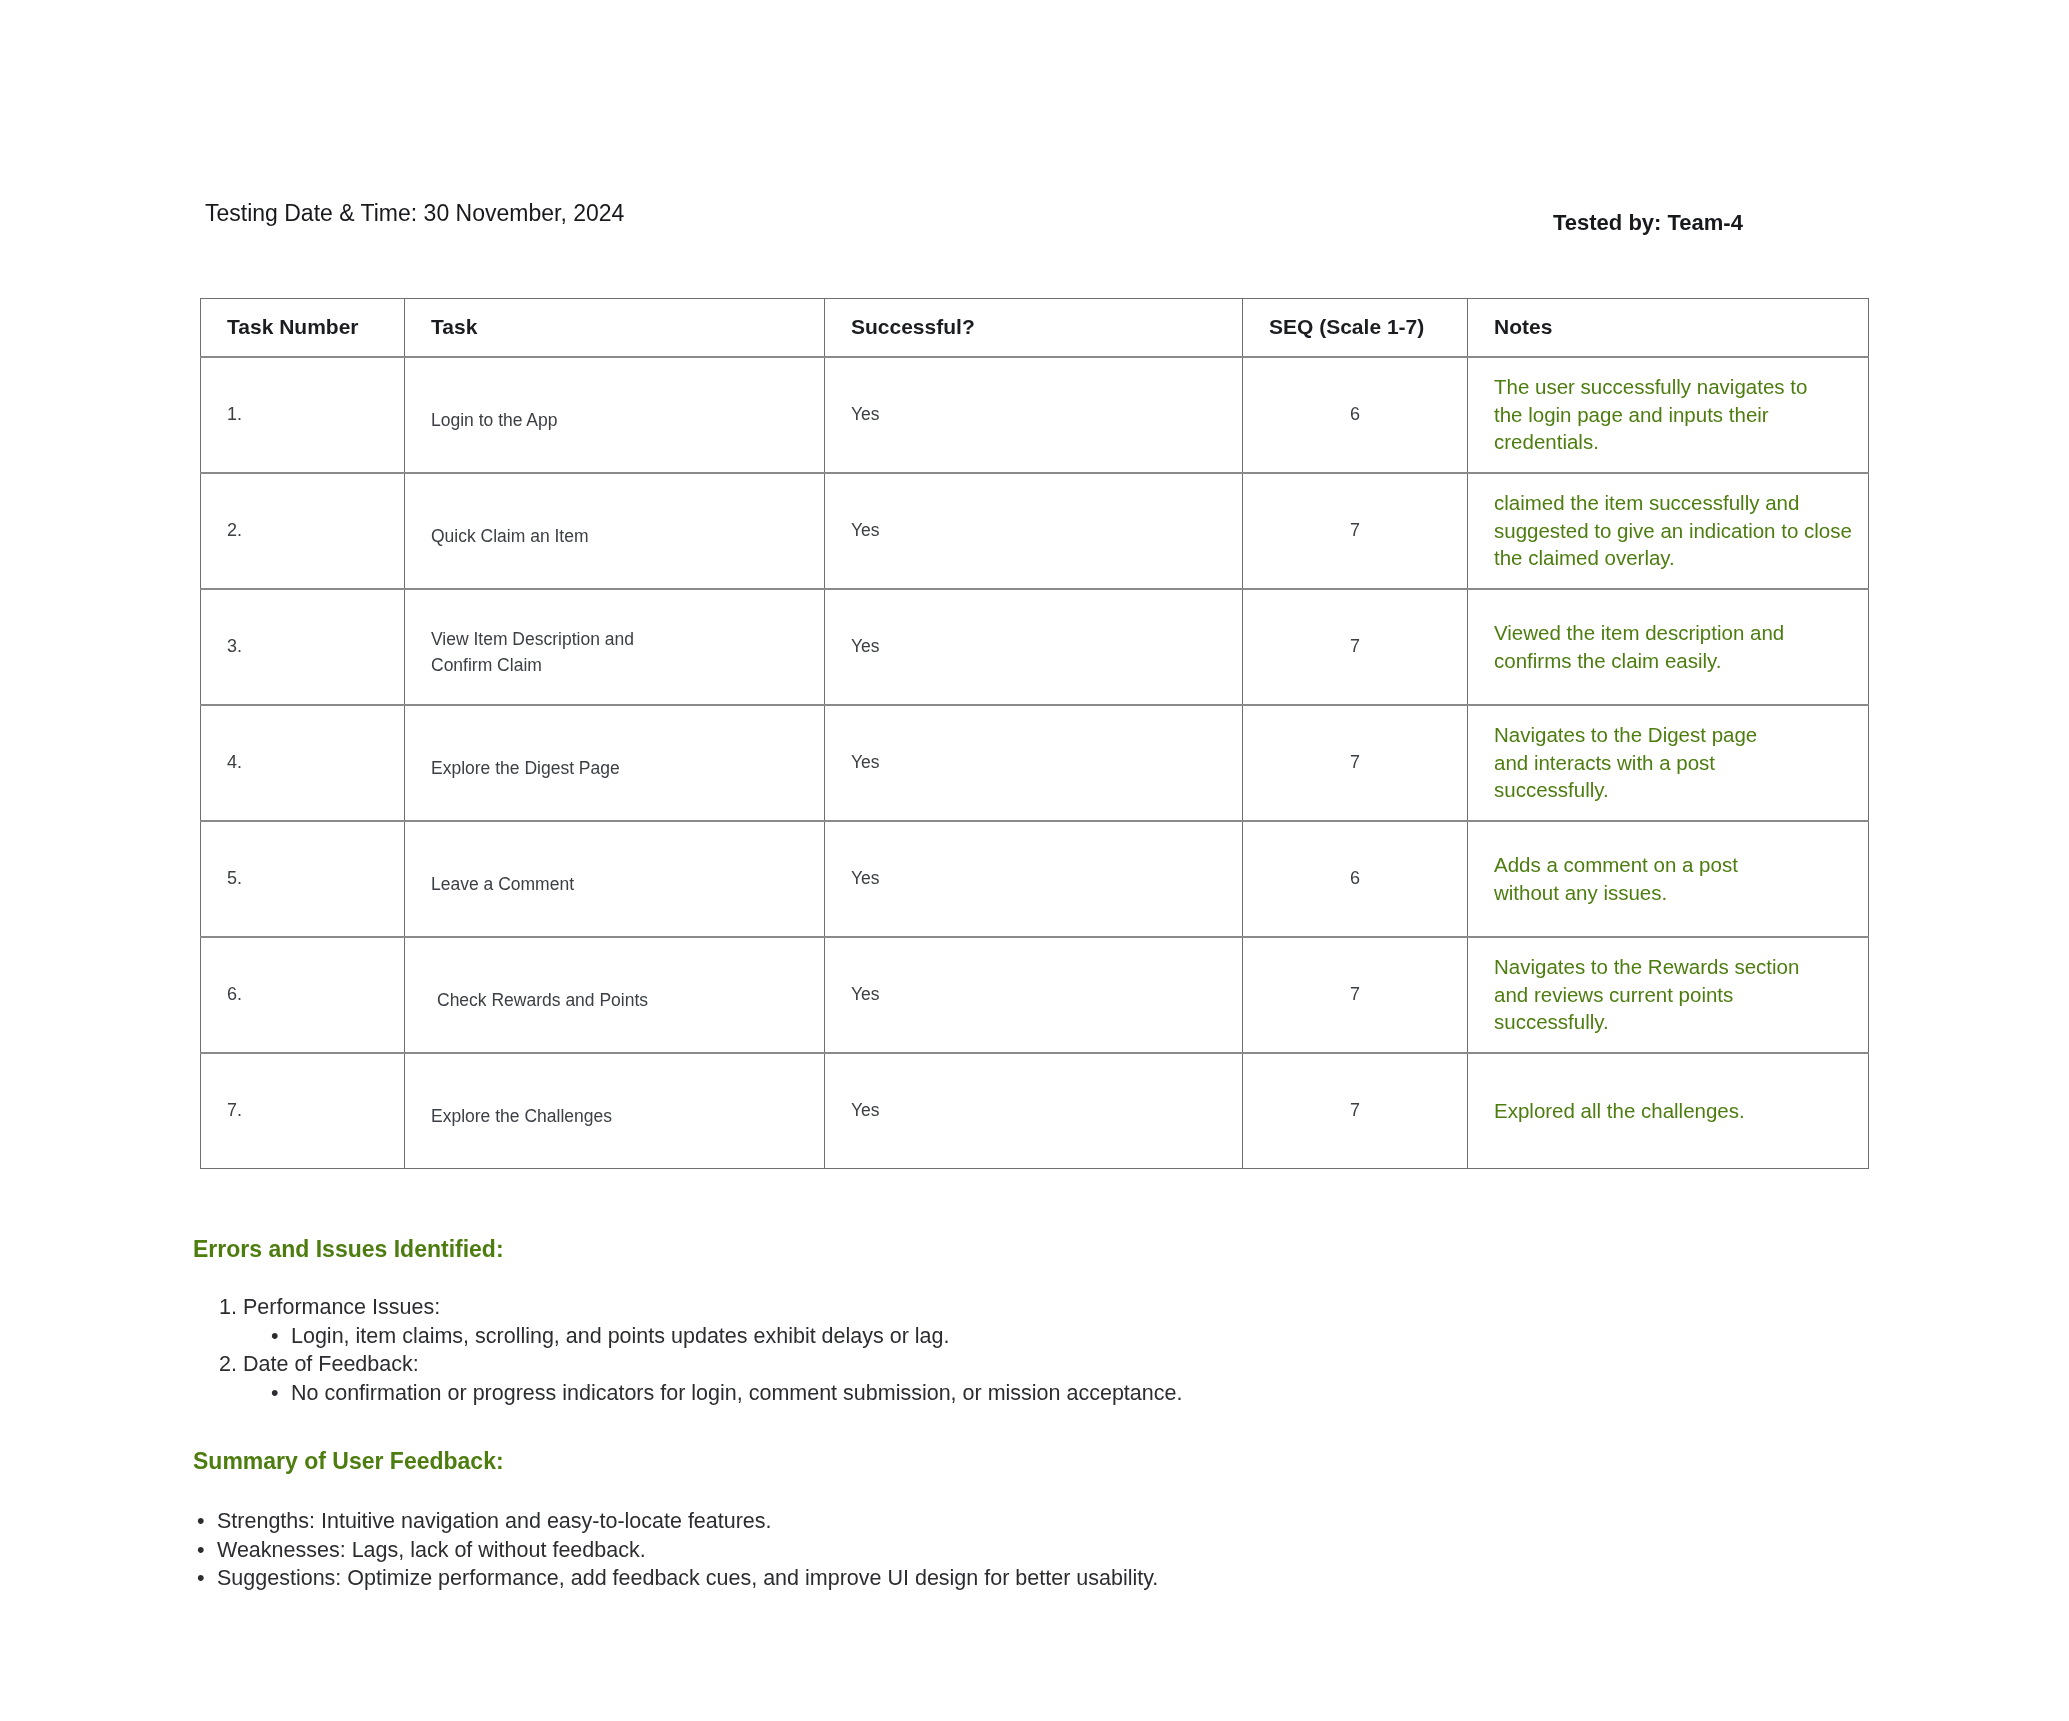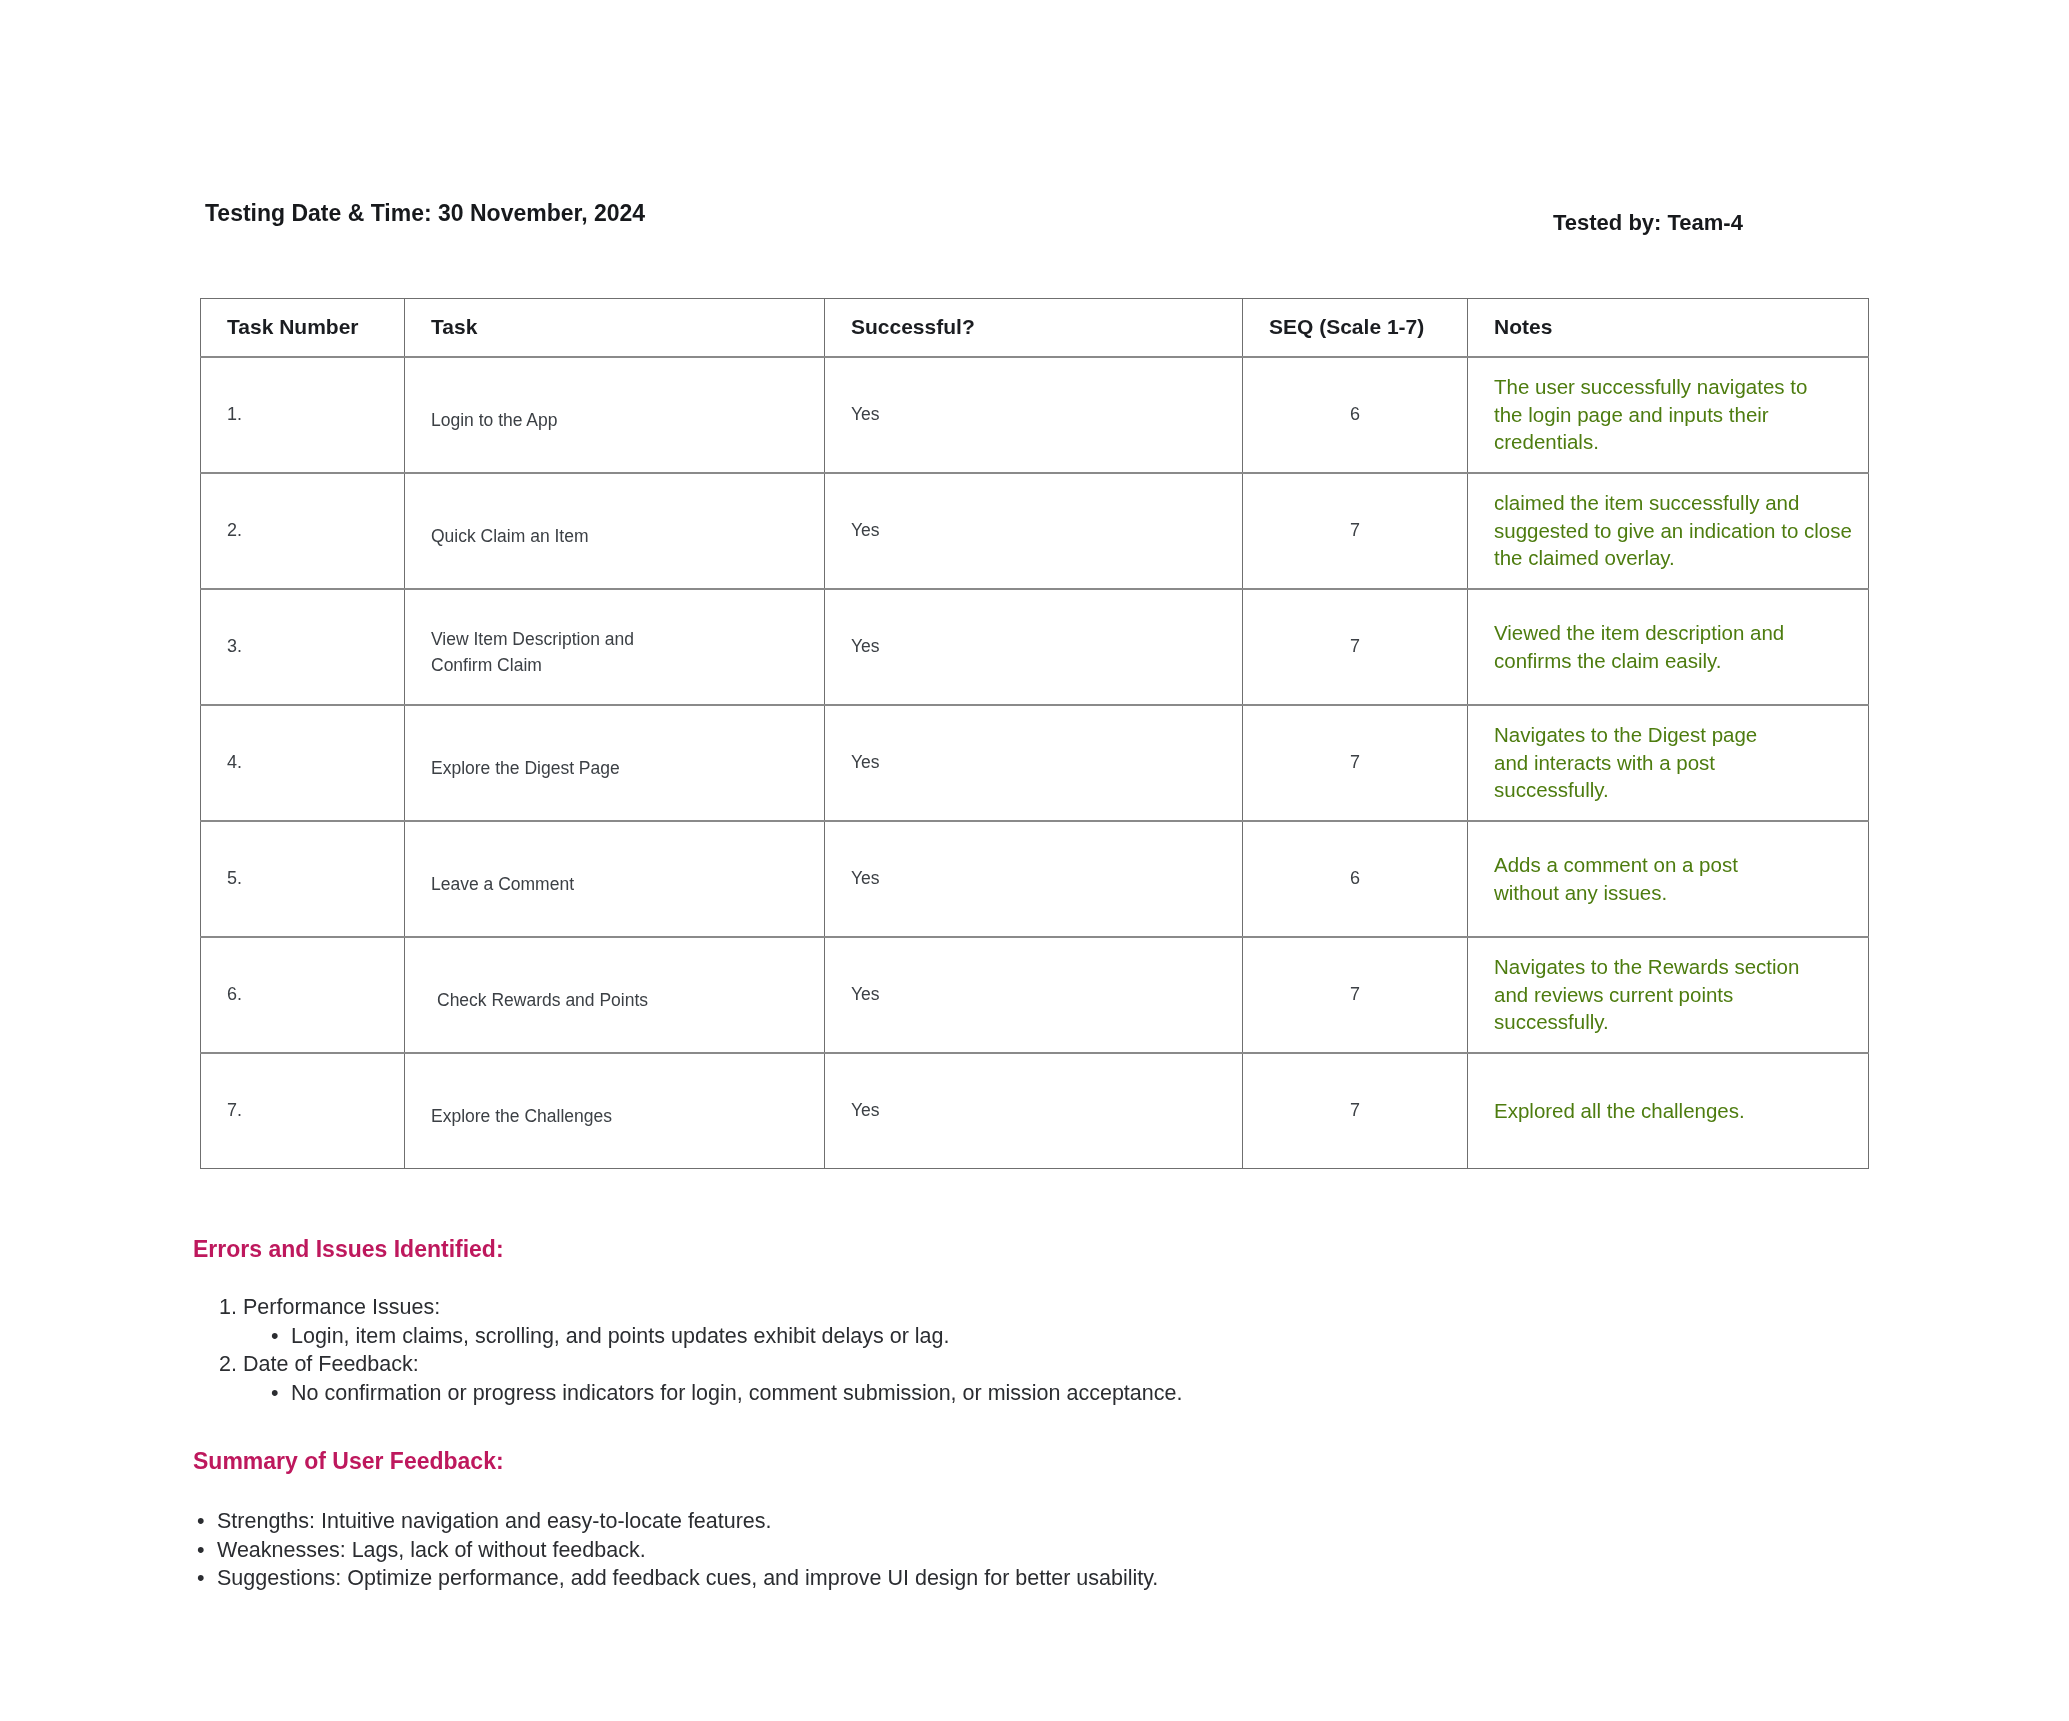--- a/index.html
+++ b/index.html
@@ -29,7 +29,7 @@
     top: 200px;
     left: 205px;
     font-size: 23px;
-    font-weight: 700;
+    font-weight: 400;
     color: #17191c;
   }
   .tested-by {

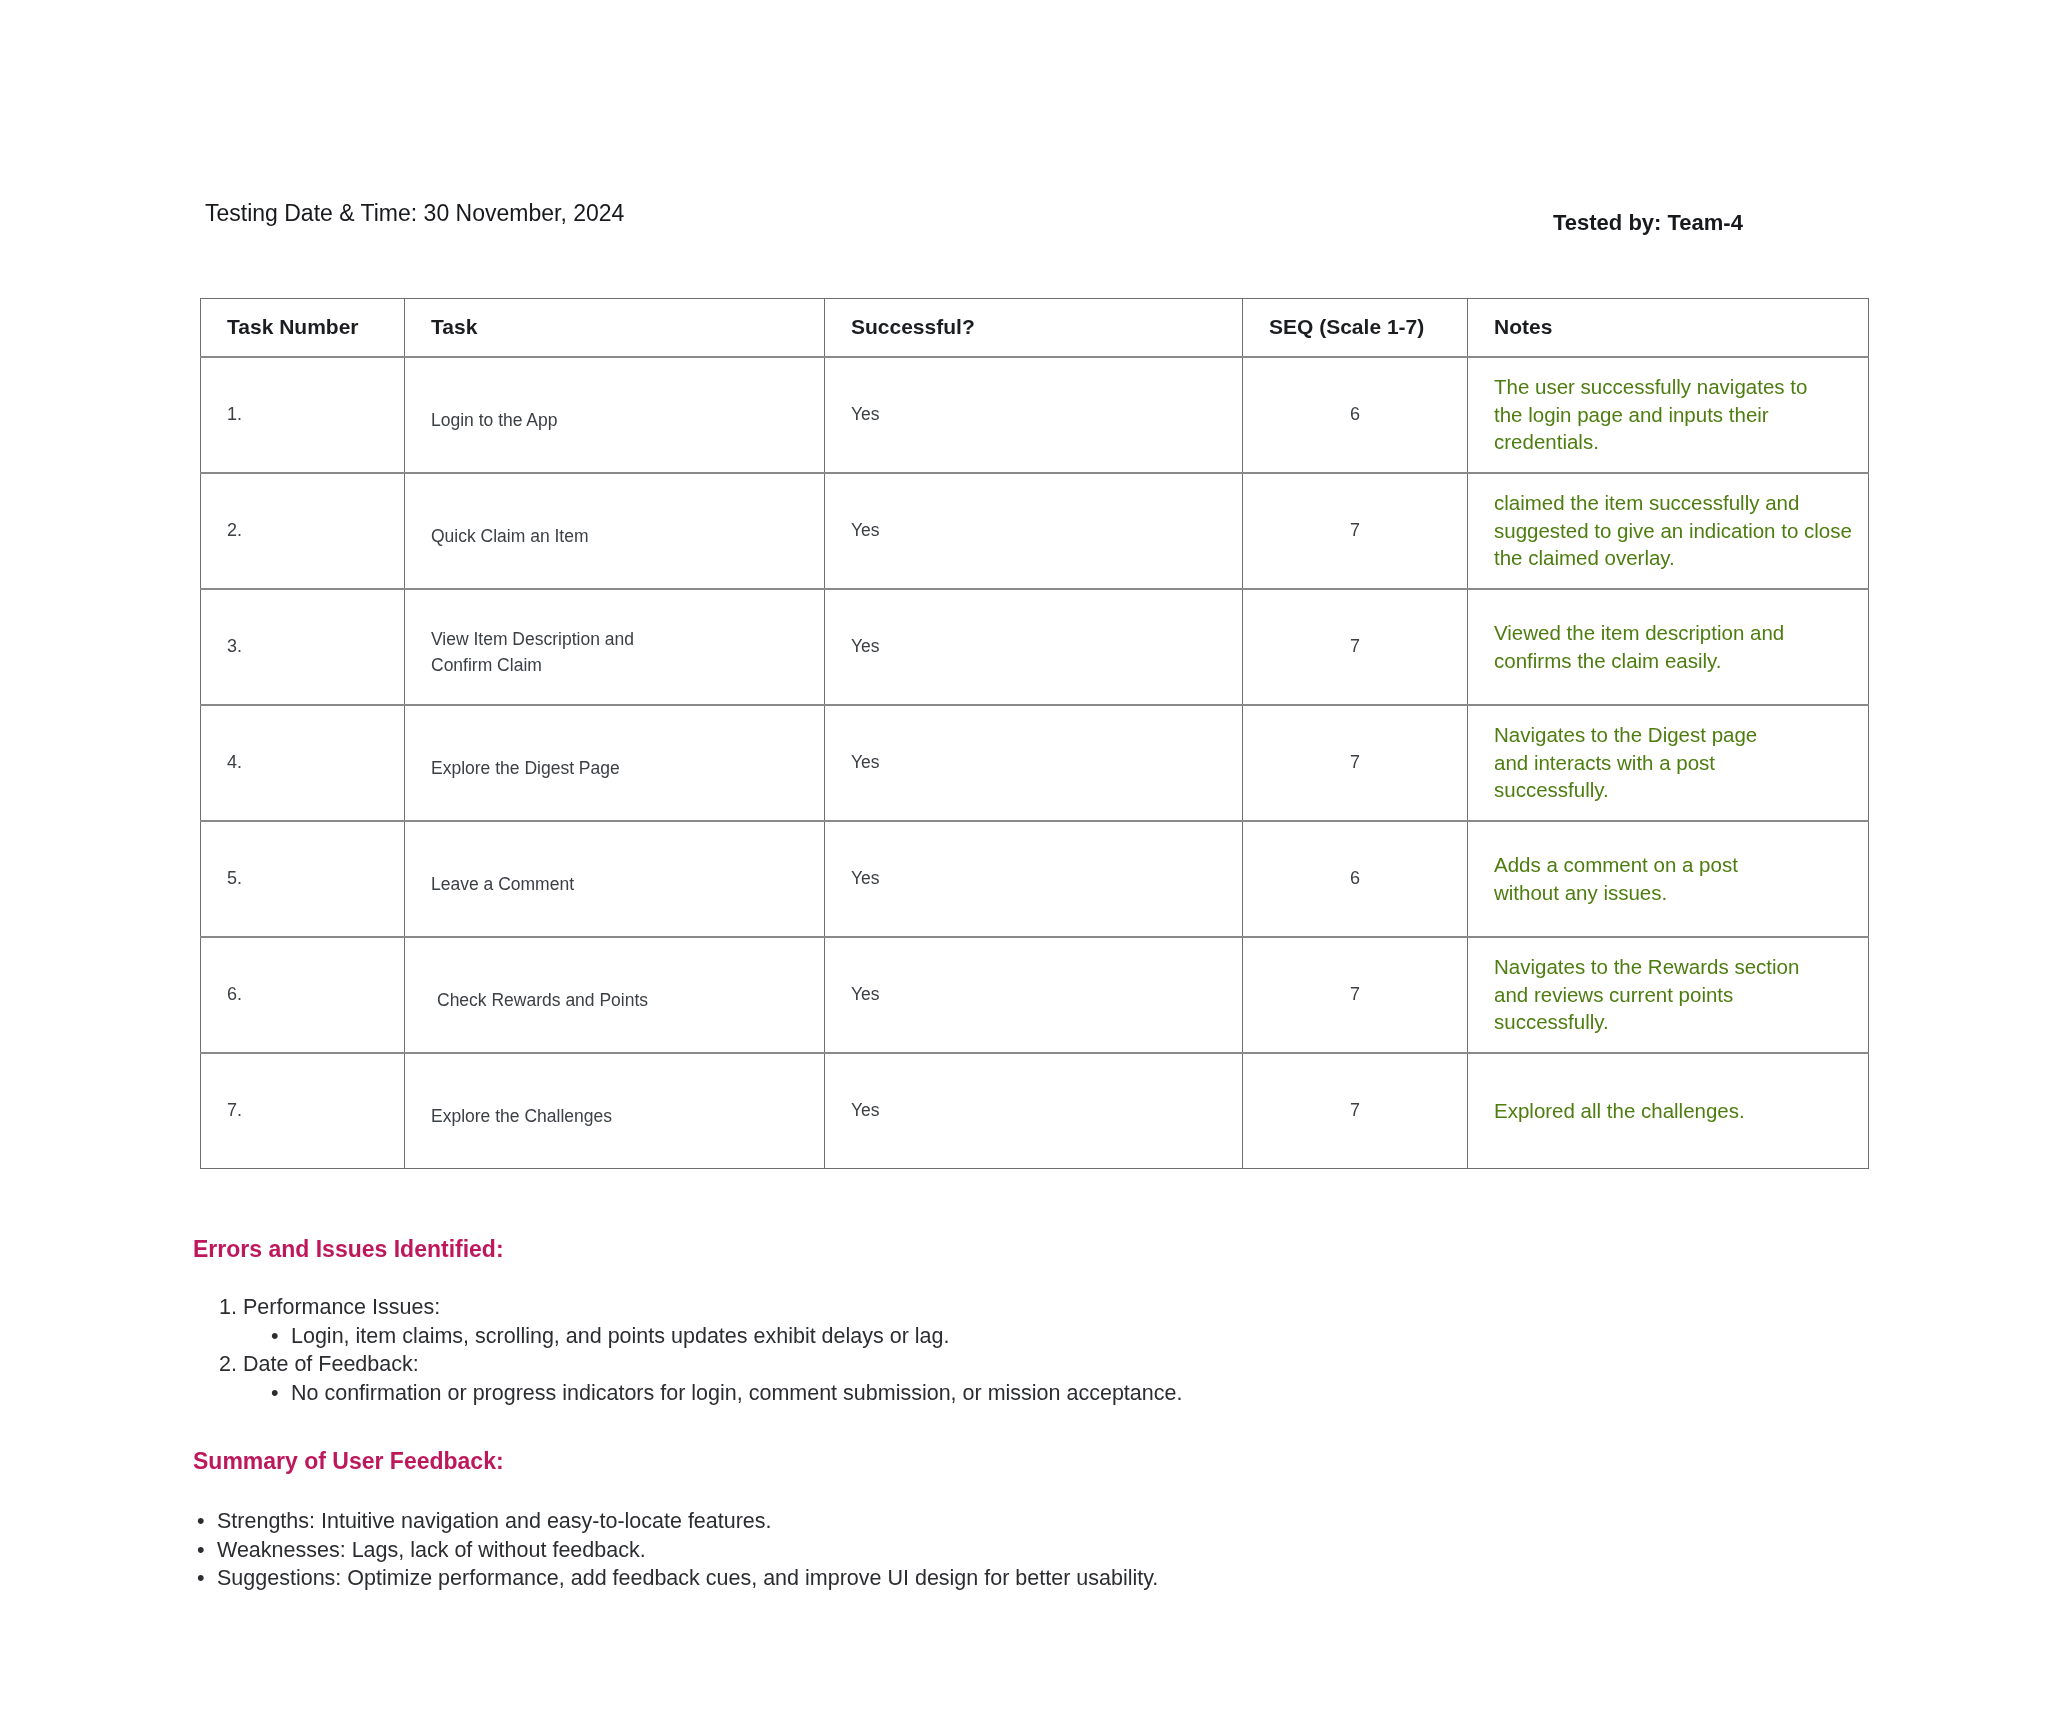--- a/index.html
+++ b/index.html
@@ -75,7 +75,7 @@
     margin: 0;
     font-size: 23px;
     font-weight: 700;
-    color: #be185d;
+    color: #4d7c0f;
   }
   .errors-section  { position: absolute; top: 1236px; left: 193px; }
   .summary-section { position: absolute; top: 1448px; left: 193px; }

